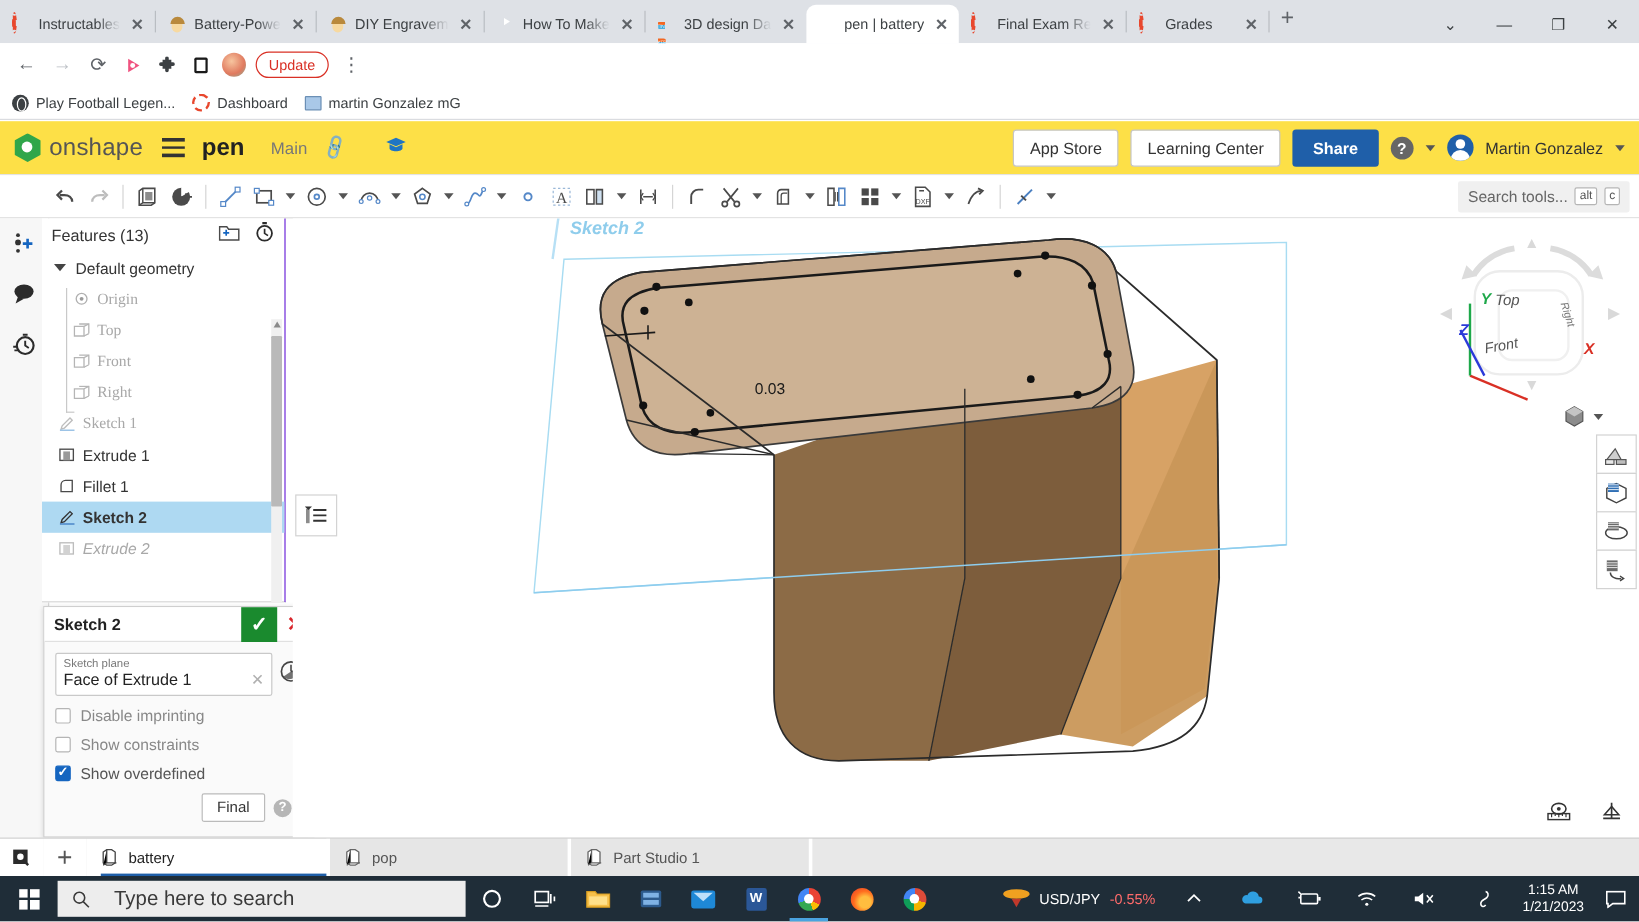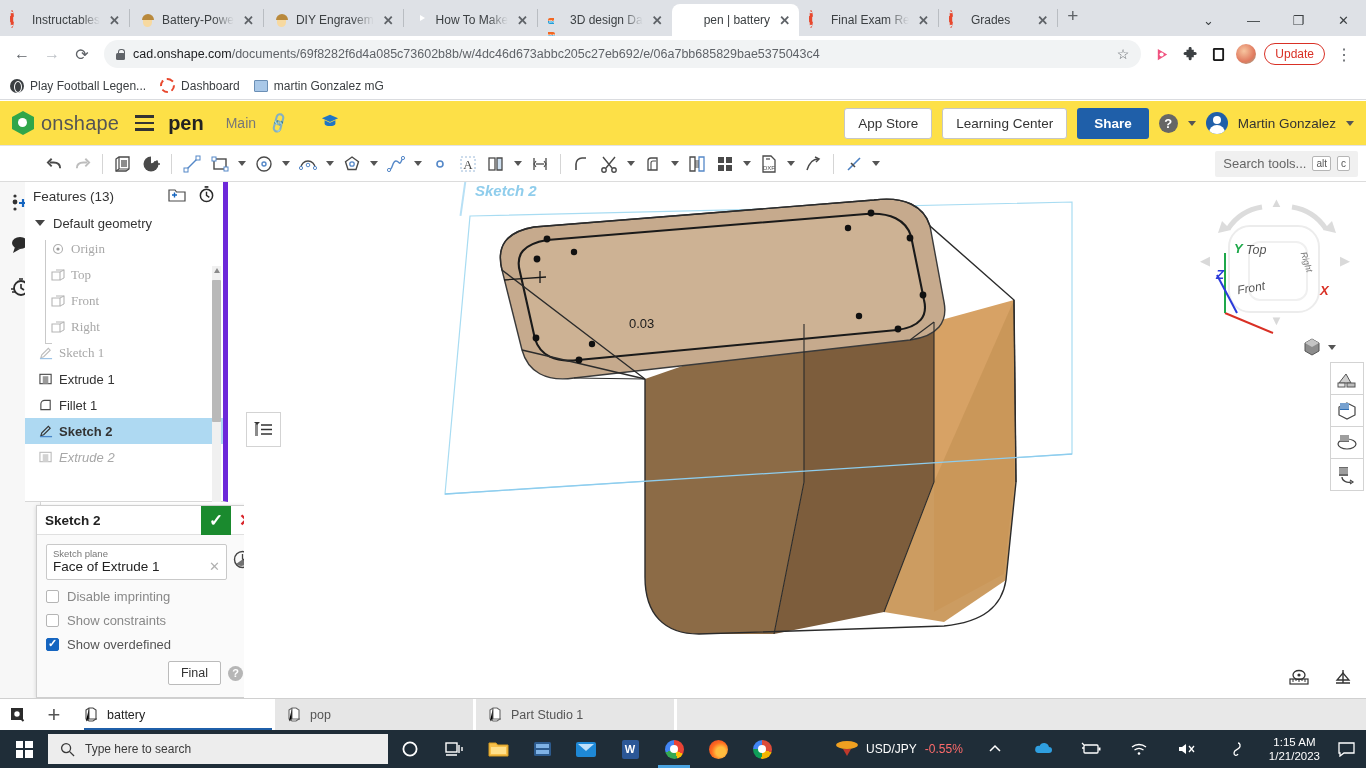--- a/index.html
+++ b/index.html
@@ -366,11 +366,6 @@
   <div class="nav-btn">←</div>
   <div class="nav-btn disabled">→</div>
   <div class="nav-btn">⟳</div>
-  <div class="omnibox">
-    <span class="lock-icon"></span>
-    <span class="url"><span class="host">cad.onshape.com</span><span class="path">/documents/69f8282f6d4a085c73602b8b/w/4dc46d673abbc205c27eb692/e/06a7bb685829bae5375043c4</span></span>
-    <span class="omni-star">☆</span>
-  </div>
   <div class="tb-ext">
     <svg width="15" height="15" viewBox="0 0 16 16">
         <path d="M3 2l10 6-10 6z" fill="#f0527f"></path>

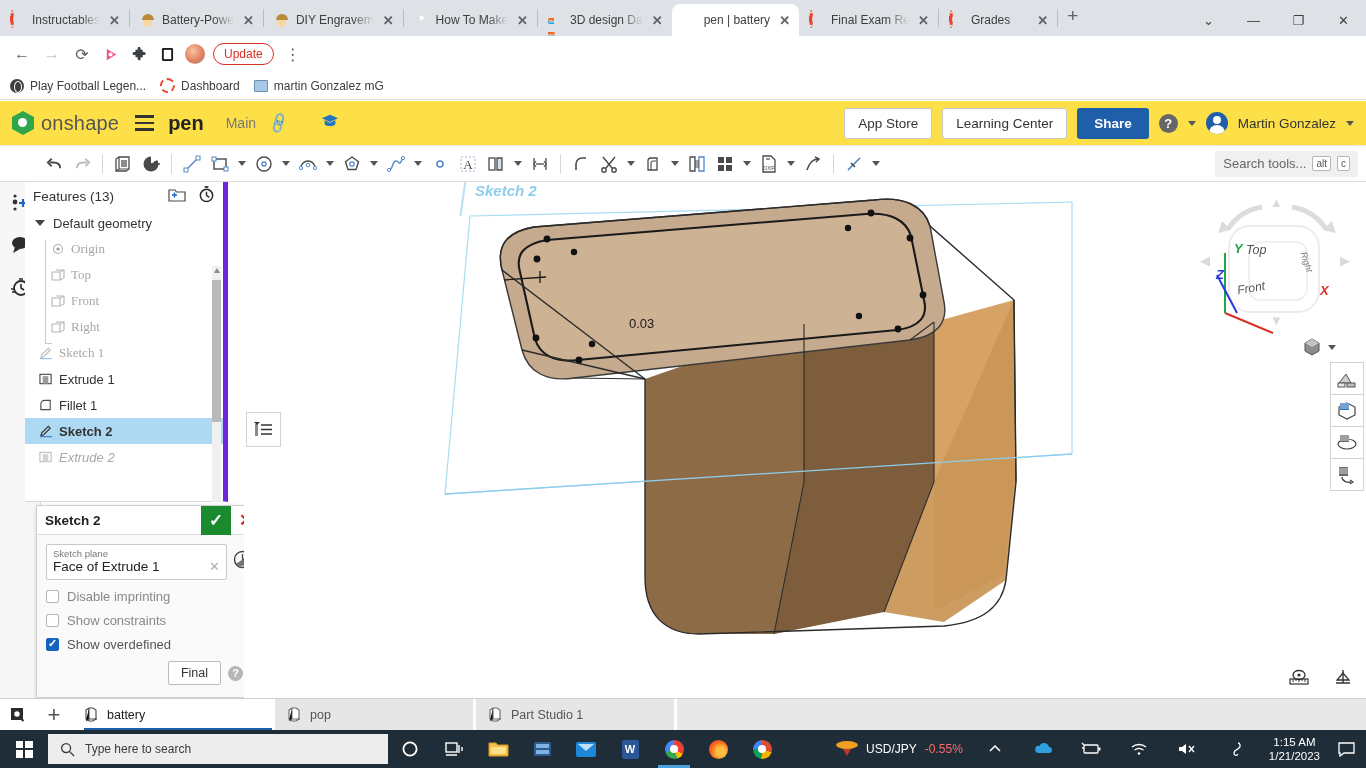--- a/index.html
+++ b/index.html
@@ -158,8 +158,8 @@
 
   
   .feature-panel {
-    position: absolute; top: 182px; left: 25px; width: 203px; height: 320px;
-    background: #fff; border-right: 5px solid #6d28d9; border-bottom: 1px solid #d8d8d8;
+    position: absolute; top: 182px; left: 35px; width: 203px; height: 320px;
+    background: #fff; border-right: 1px solid #6d28d9; border-bottom: 1px solid #d8d8d8;
   }
   .fp-head { display: flex; align-items: center; height: 28px; padding: 0 8px; }
   .fp-title { font-size: 13.5px; color: #333; }

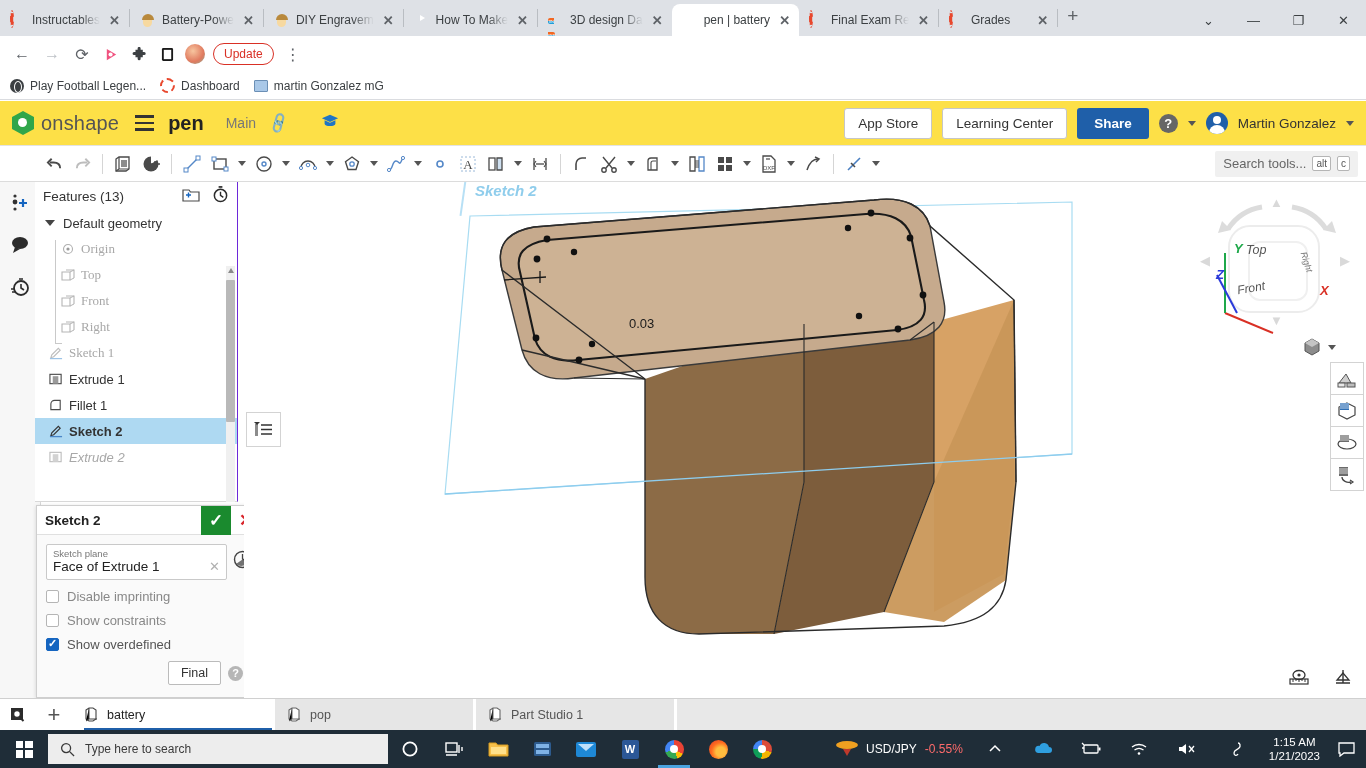--- a/index.html
+++ b/index.html
@@ -271,7 +271,7 @@
     grid-template-rows: 1fr 1fr; gap: 2px; }
   .tb-winlogo span { background: #fff; }
   .tb-search { width: 340px; height: 30px; background: #ededed; display: flex; align-items: center;
-    gap: 10px; padding: 0 12px; color: #3a3a3a; font-size: 12px; }
+    gap: 20px; padding: 0 12px; color: #3a3a3a; font-size: 17px; }
   .tb-sysicon { width: 44px; height: 38px; display: flex; align-items: center; justify-content: center; }
   .tb-app { width: 44px; height: 38px; display: flex; align-items: center; justify-content: center; position: relative; }
   .tb-app.active::after { content:""; position: absolute; bottom: 0; left: 6px; right: 6px; height: 3px; background: #4aa3e0; }

